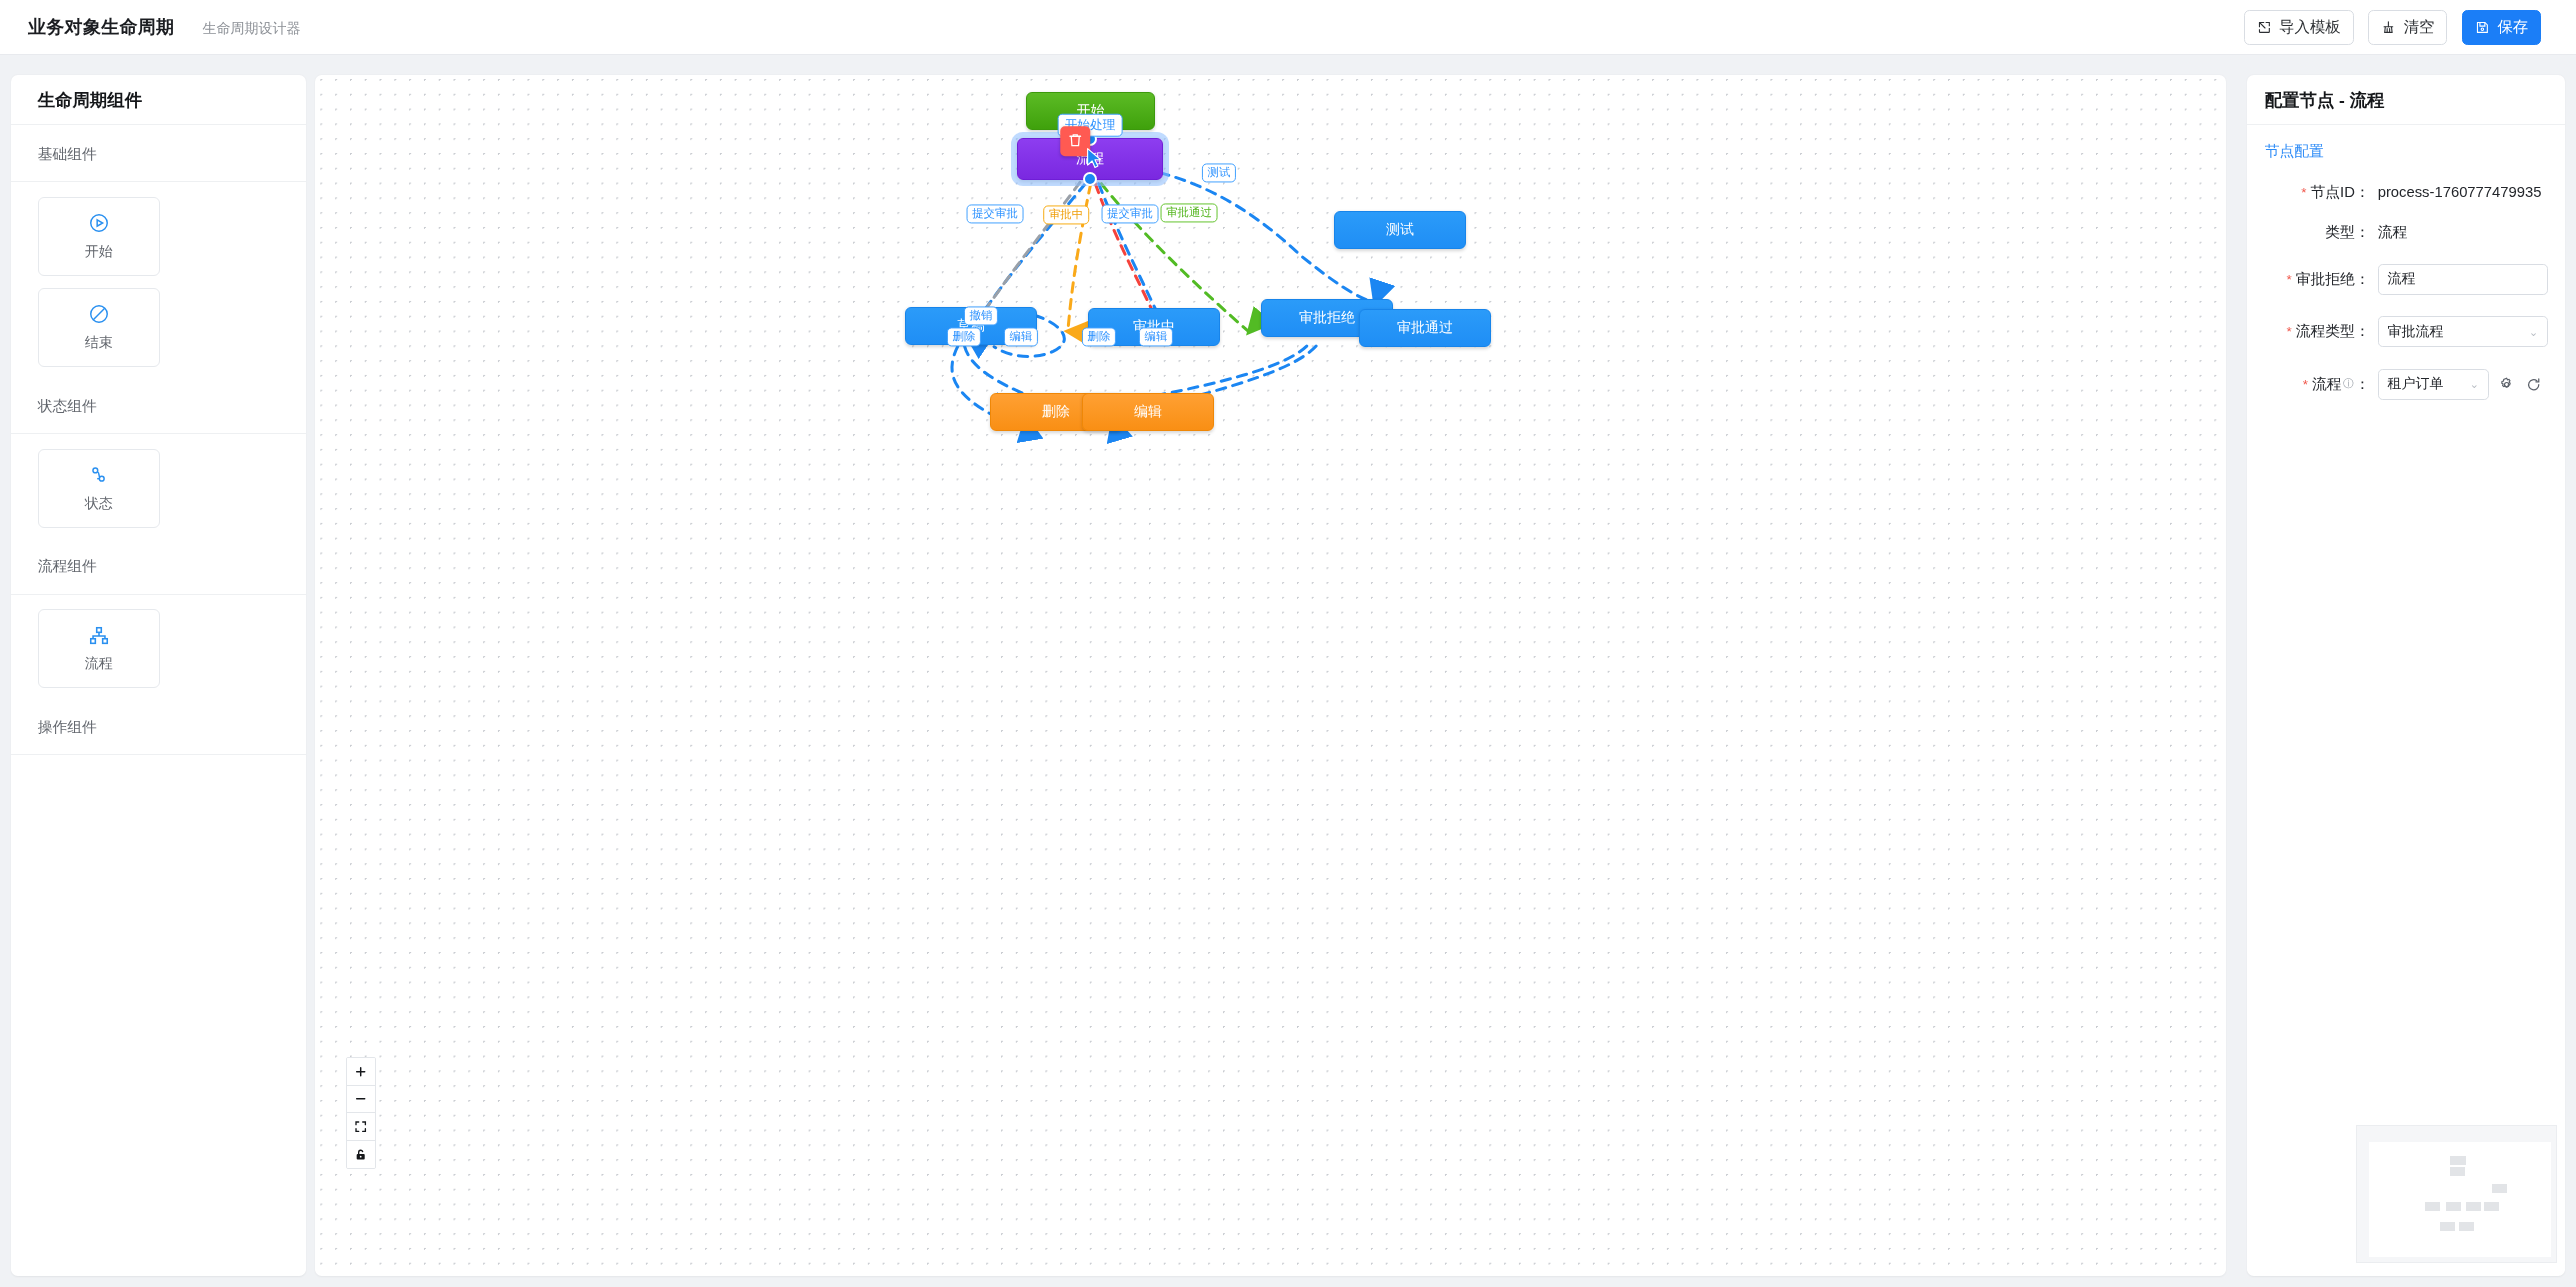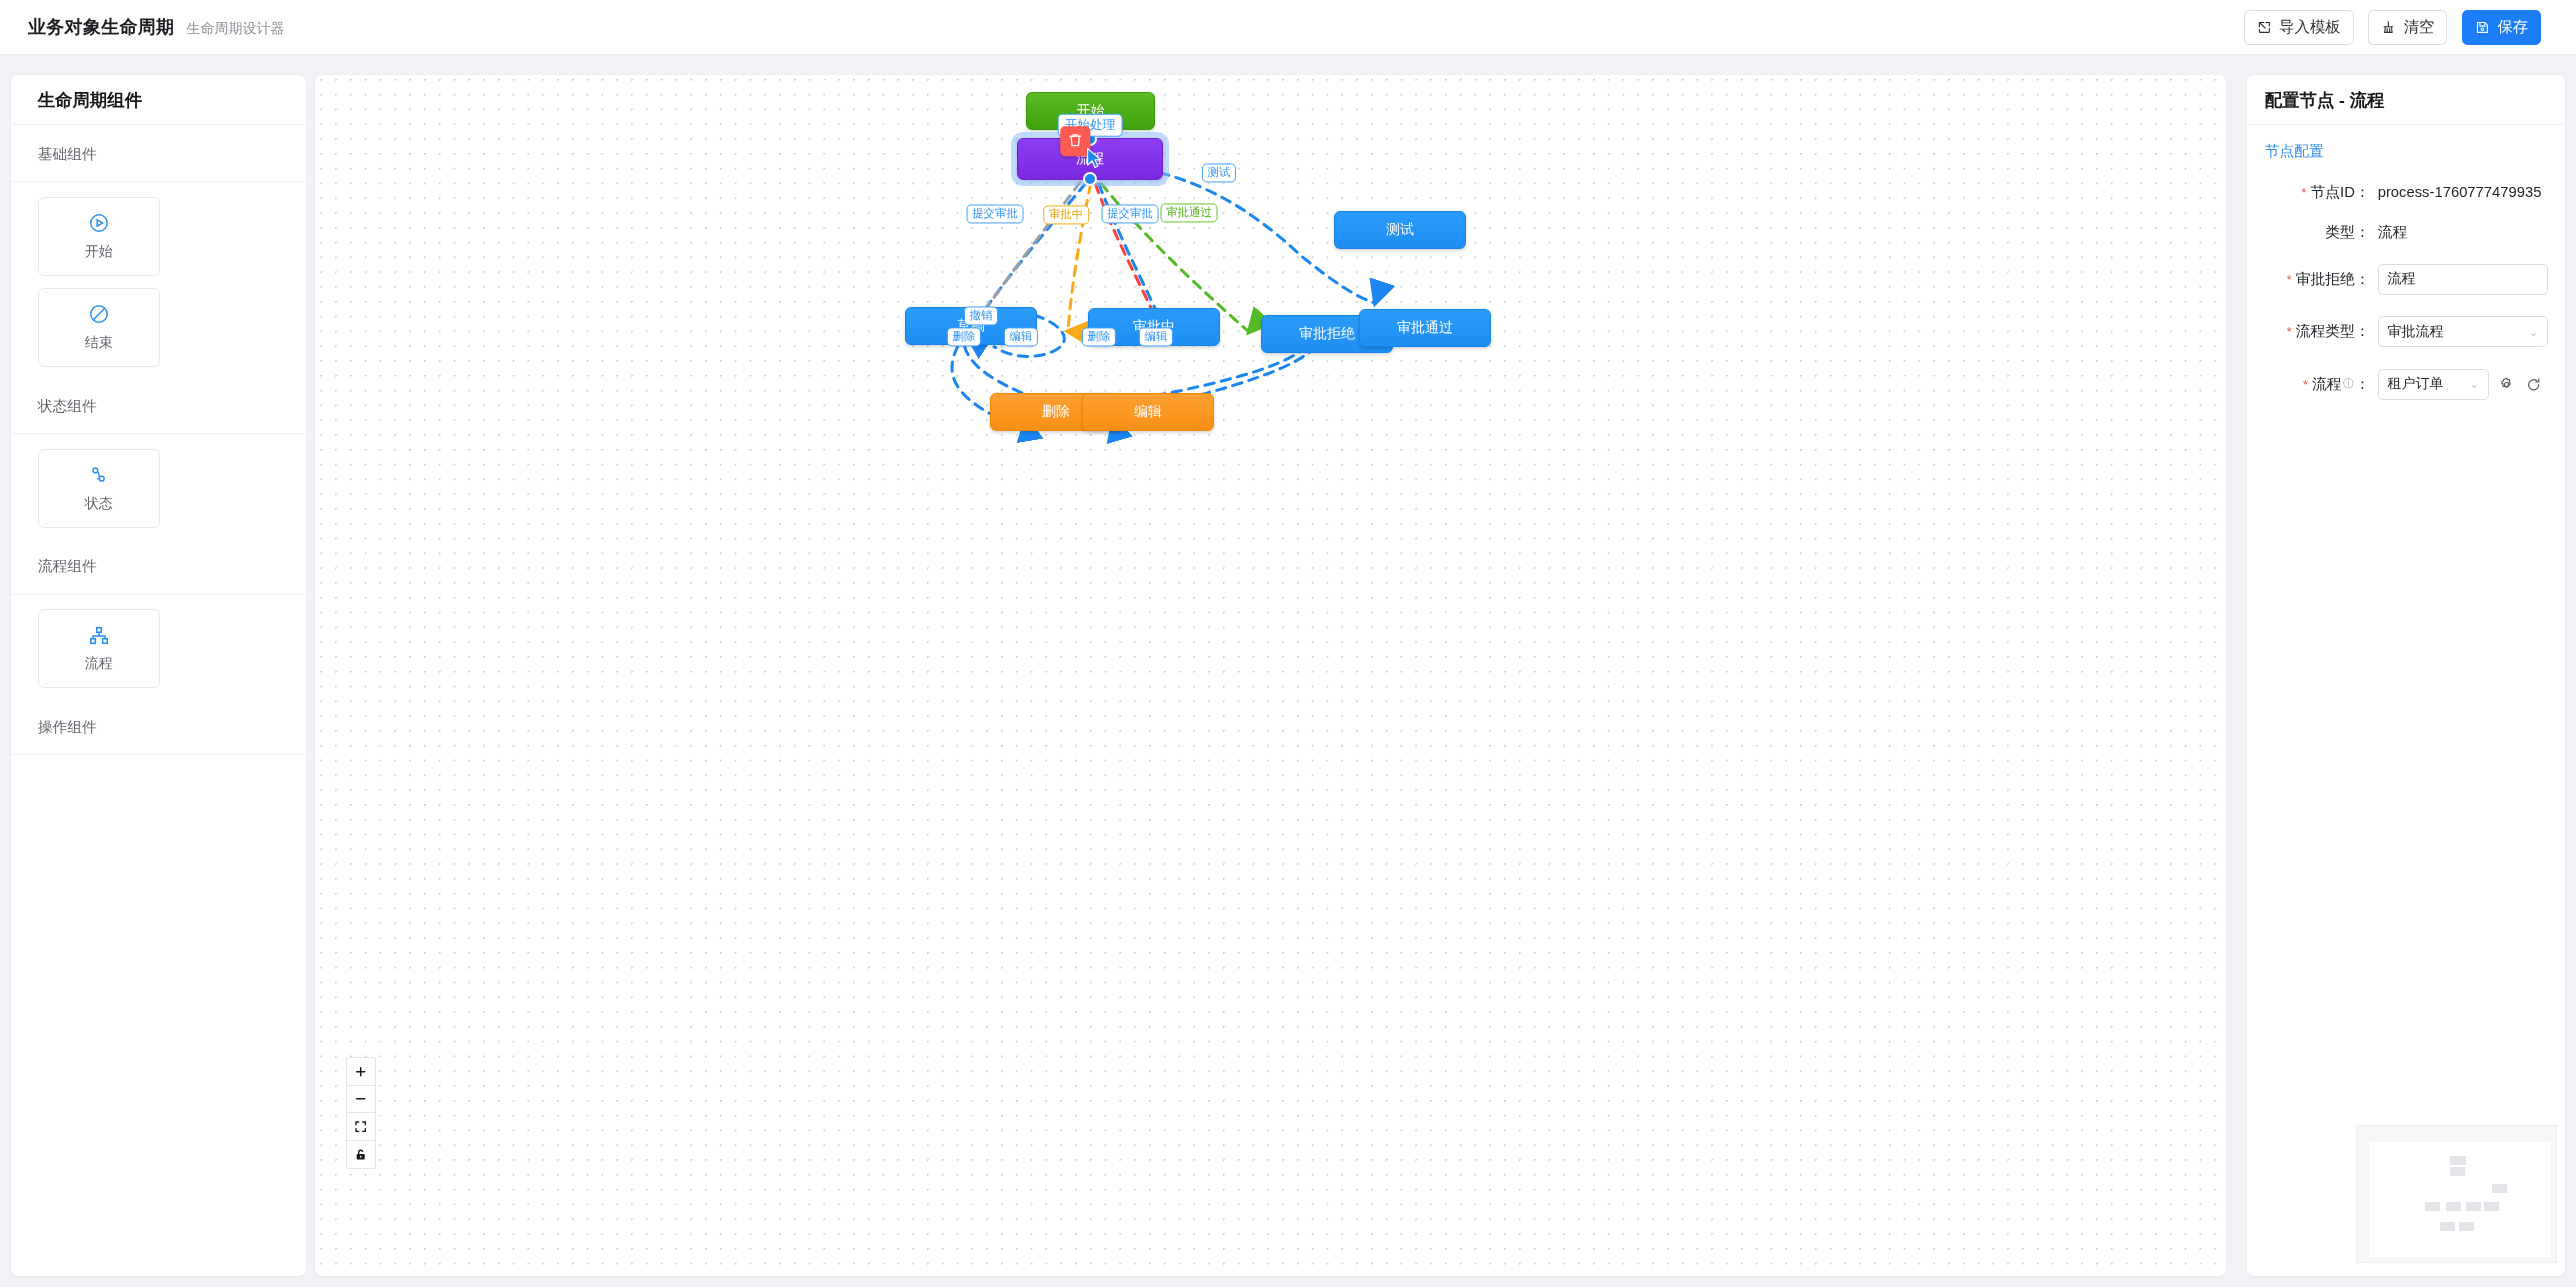--- a/index.html
+++ b/index.html
@@ -18,7 +18,7 @@
     display: flex; align-items: center; justify-content: space-between;
     padding: 0 20px 0 28px;
   }
-  .header-left { display: flex; align-items: baseline; gap: 12px; }
+  .header-left { display: flex; align-items: baseline; gap: 28px; }
   .app-title { font-size: 18px; font-weight: bold; color: #1b1d21; letter-spacing: 0.3px; }
   .app-subtitle { font-size: 14px; color: #8c9096; }
   .header-right { display: flex; align-items: center; gap: 14.8px; padding-right: 14.8px; }

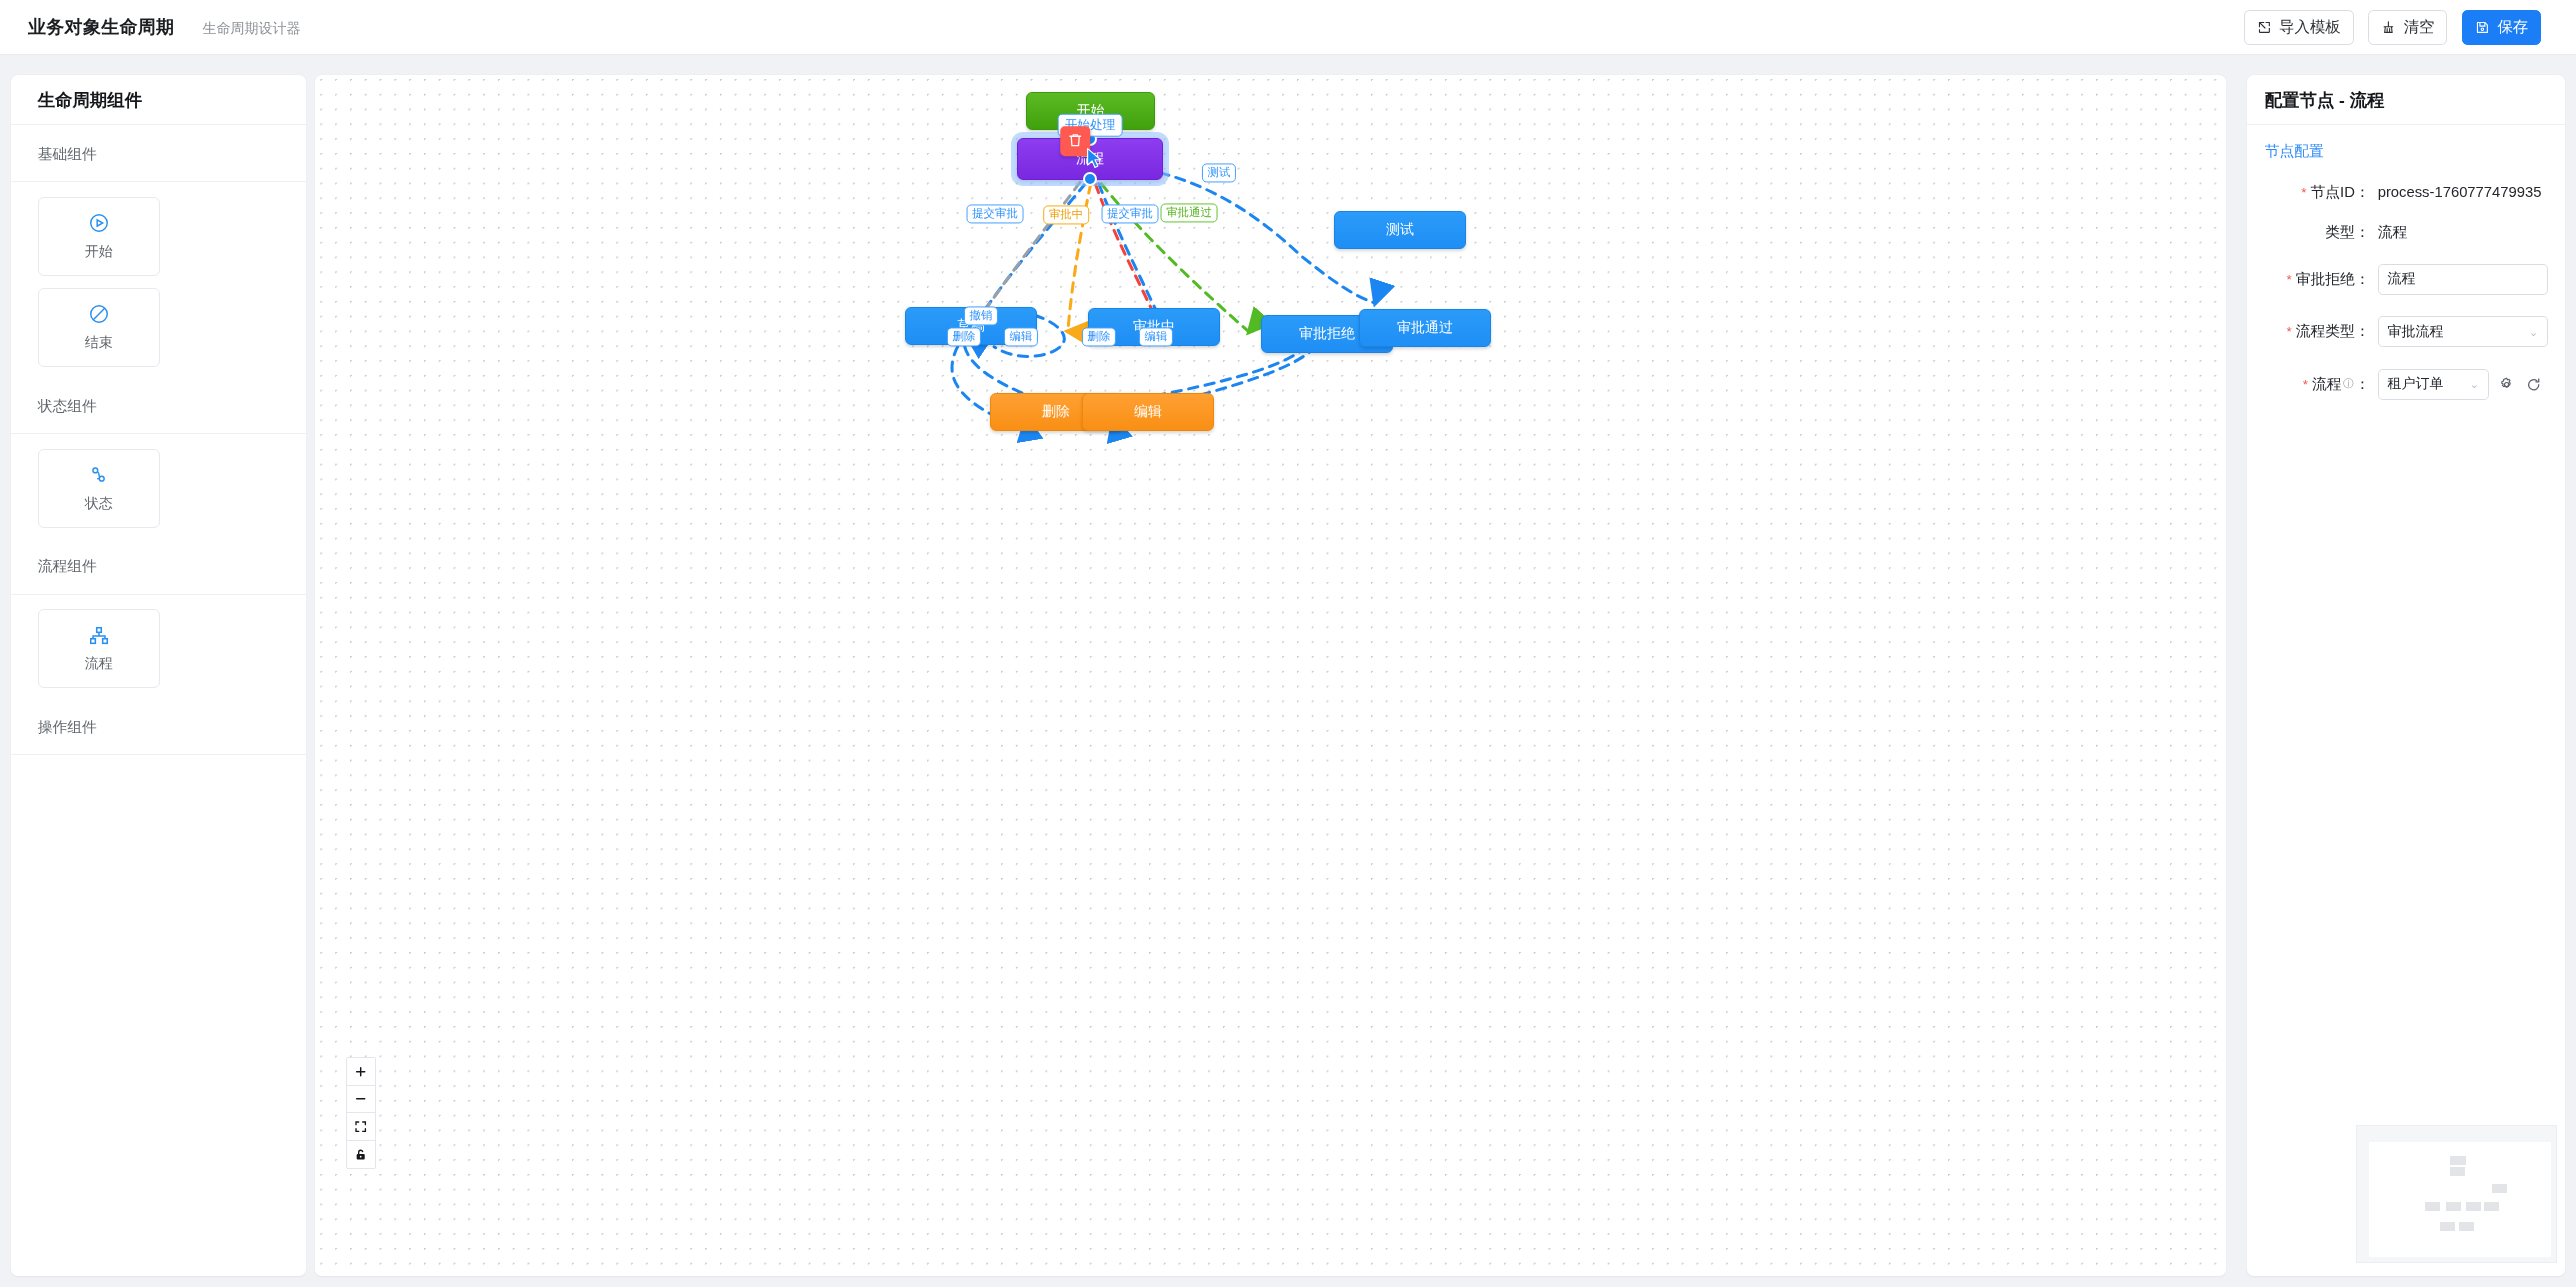--- a/index.html
+++ b/index.html
@@ -357,7 +357,7 @@
       <div class="node state" style="left: 773px; top: 233px; width: 132px; height: 38px;">
         <span>审批中</span>
       </div>
-      <div class="node state" style="left: 946px; top: 240px; width: 132px; height: 38px;">
+      <div class="node state" style="left: 946px; top: 224px; width: 132px; height: 38px;">
         <span>审批拒绝</span>
       </div>
       <div class="node state" style="left: 1044px; top: 234px; width: 132px; height: 38px;">

